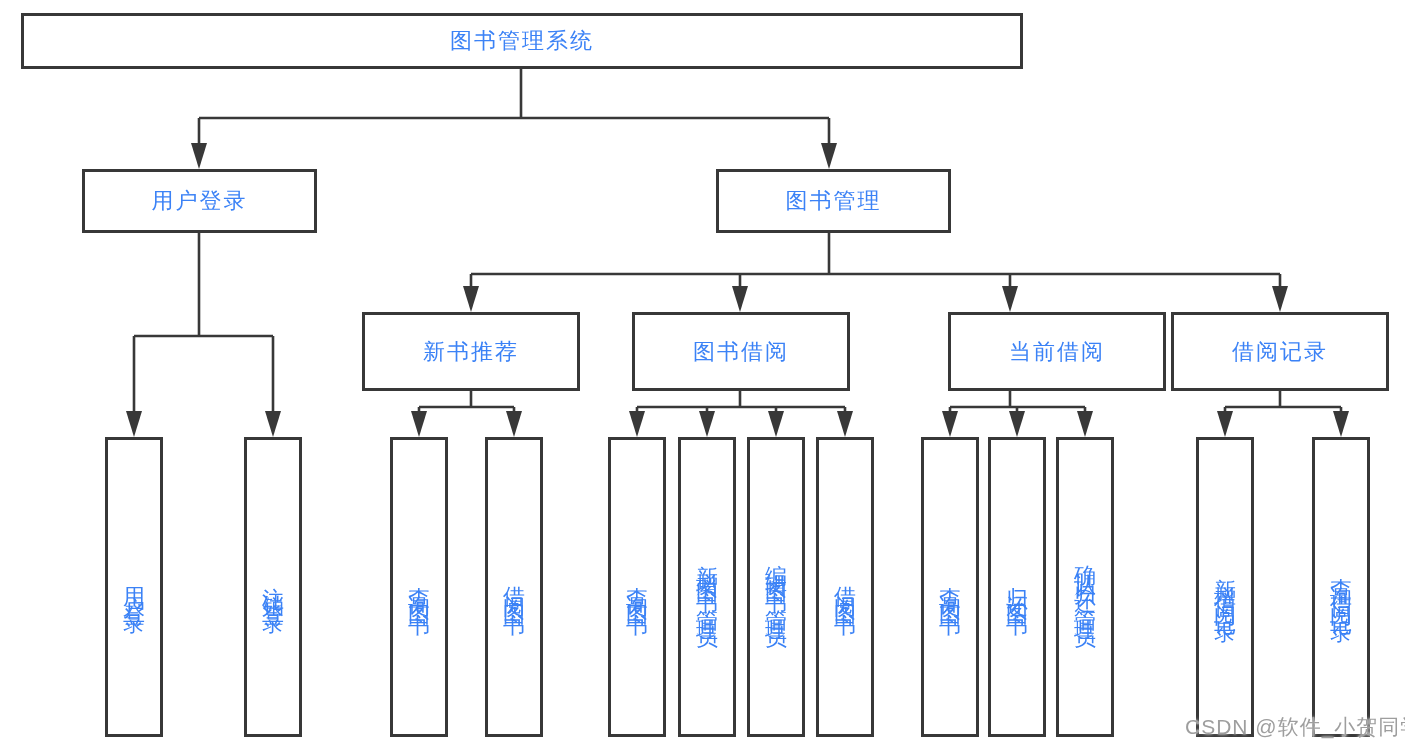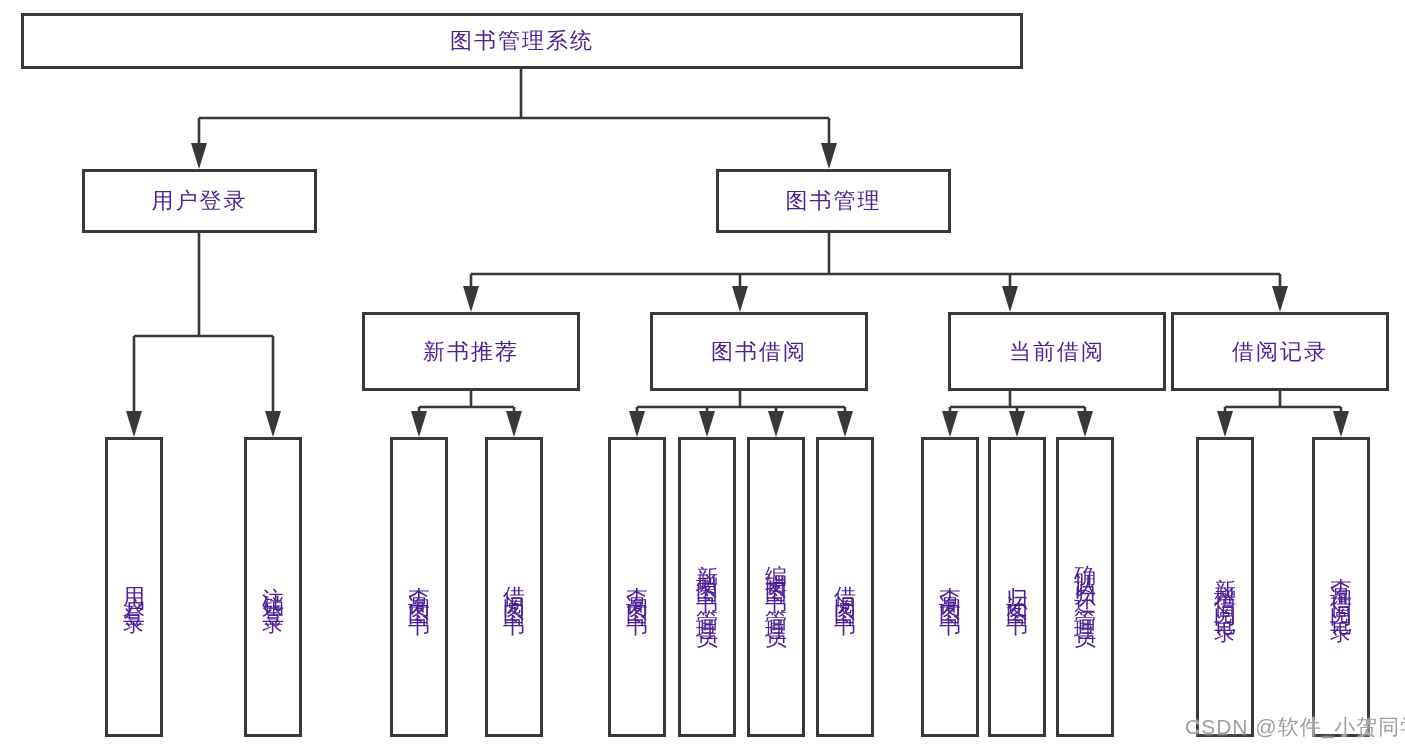--- a/index.html
+++ b/index.html
@@ -31,7 +31,7 @@
     justify-content: center;
     font-size: 22px;
     letter-spacing: 2px;
-    color: #4c1d95;
+    color: #3b82f6;
     z-index: 1;
   }
   .leaf {

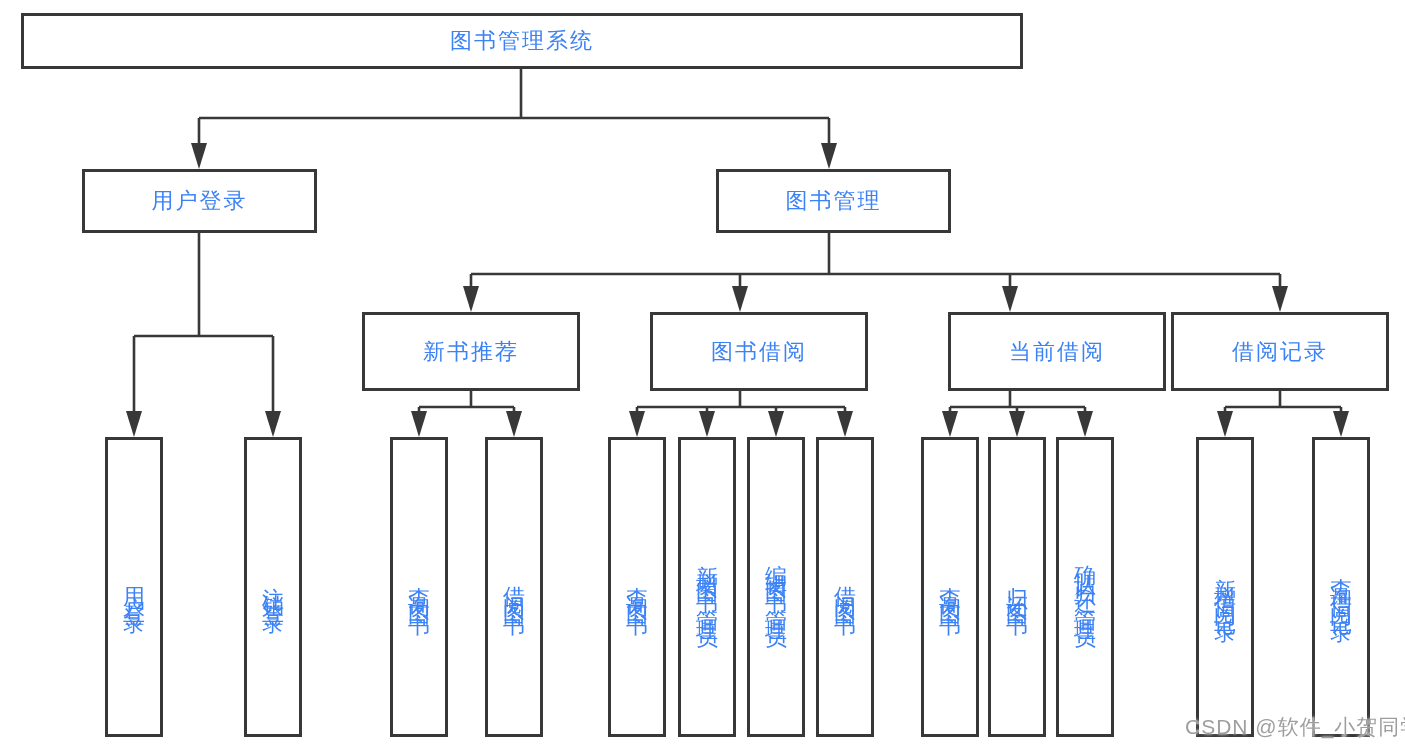--- a/index.html
+++ b/index.html
@@ -118,7 +118,7 @@
 <div class="node lvl3" style="left:362px;">
   <span>新书推荐</span>
 </div>
-<div class="node lvl3" style="left:650px;">
+<div class="node lvl3" style="left:632px;">
   <span>图书借阅</span>
 </div>
 <div class="node lvl3" style="left:948px;">

